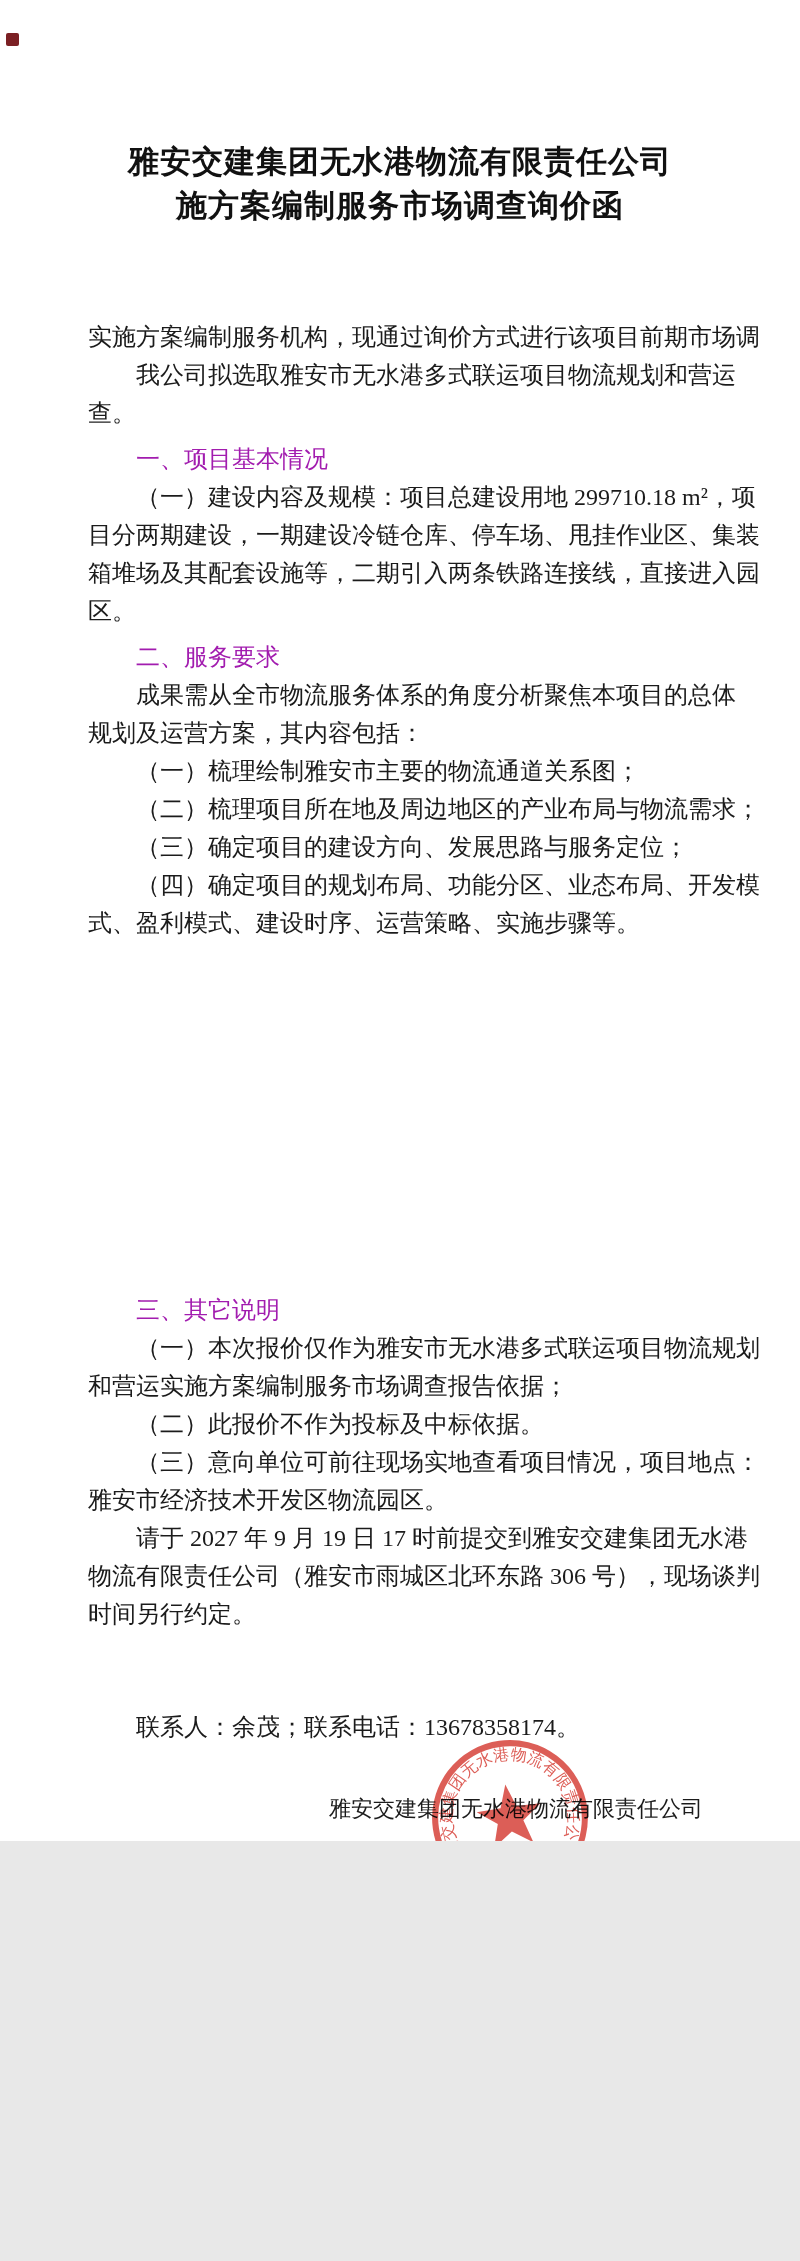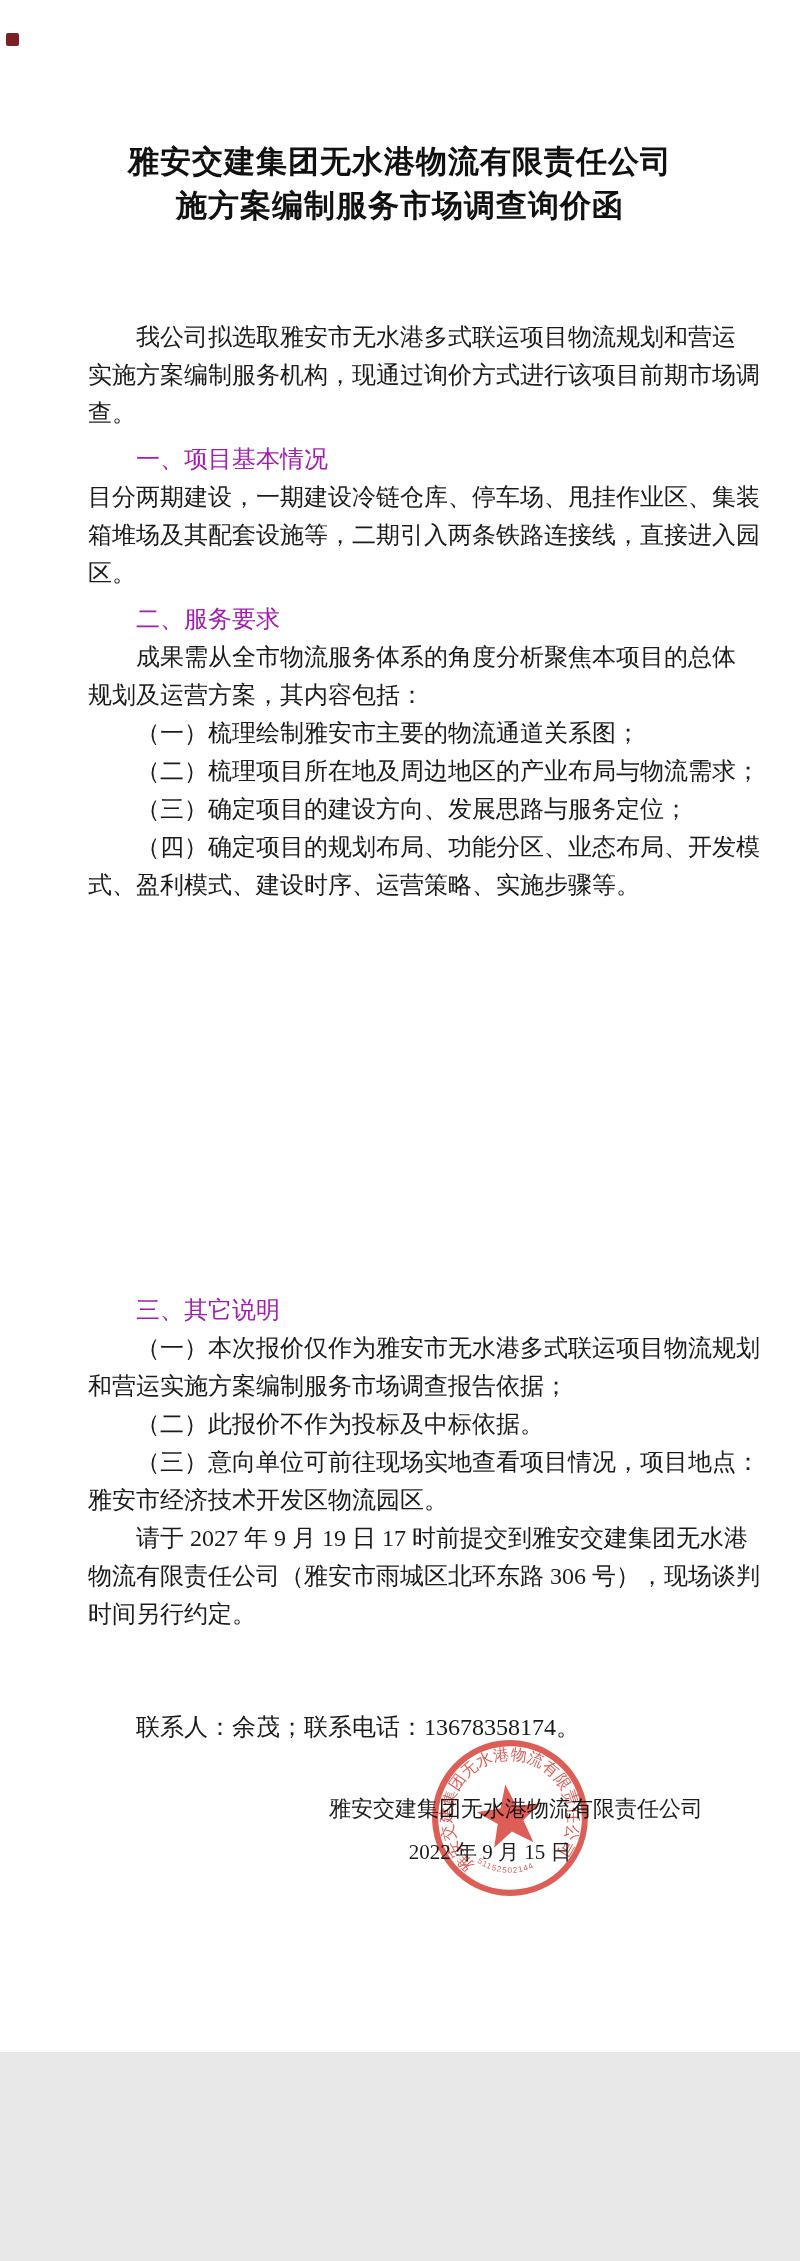--- a/index.html
+++ b/index.html
@@ -5,7 +5,7 @@
   html,body{margin:0;padding:0;background:#e8e8e8;}
   .page{
     position:relative;
-    width:800px;height:2052px;
+    width:800px;height:1841px;
     margin:0 auto;
     background:#ffffff;
     overflow:hidden;

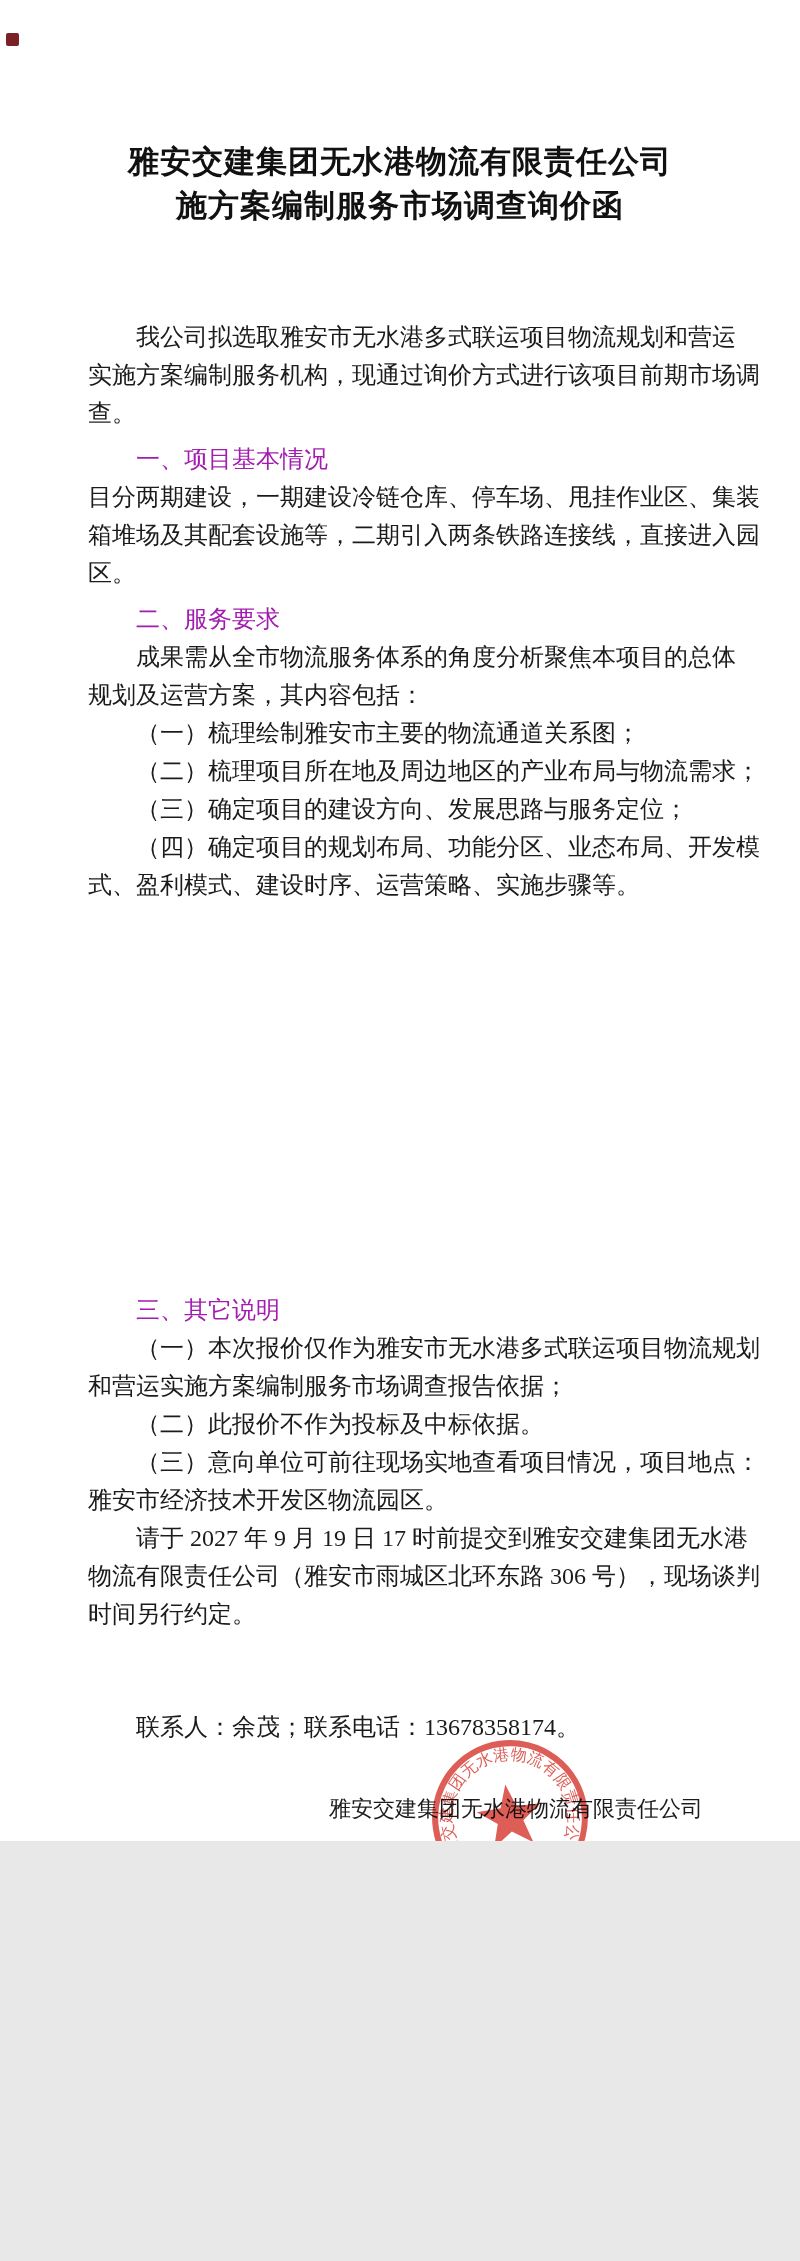--- a/index.html
+++ b/index.html
@@ -68,8 +68,8 @@
   </div>
 
   <div class="flow" id="body-upper">
+      <div class="line">实施方案编制服务机构，现通过询价方式进行该项目前期市场调</div>
       <div class="line first">我公司拟选取雅安市无水港多式联运项目物流规划和营运</div>
-      <div class="line">实施方案编制服务机构，现通过询价方式进行该项目前期市场调</div>
       <div class="line">查。</div>
       <div class="line heading first">一、项目基本情况</div>
       <div class="line">目分两期建设，一期建设冷链仓库、停车场、甩挂作业区、集装</div>

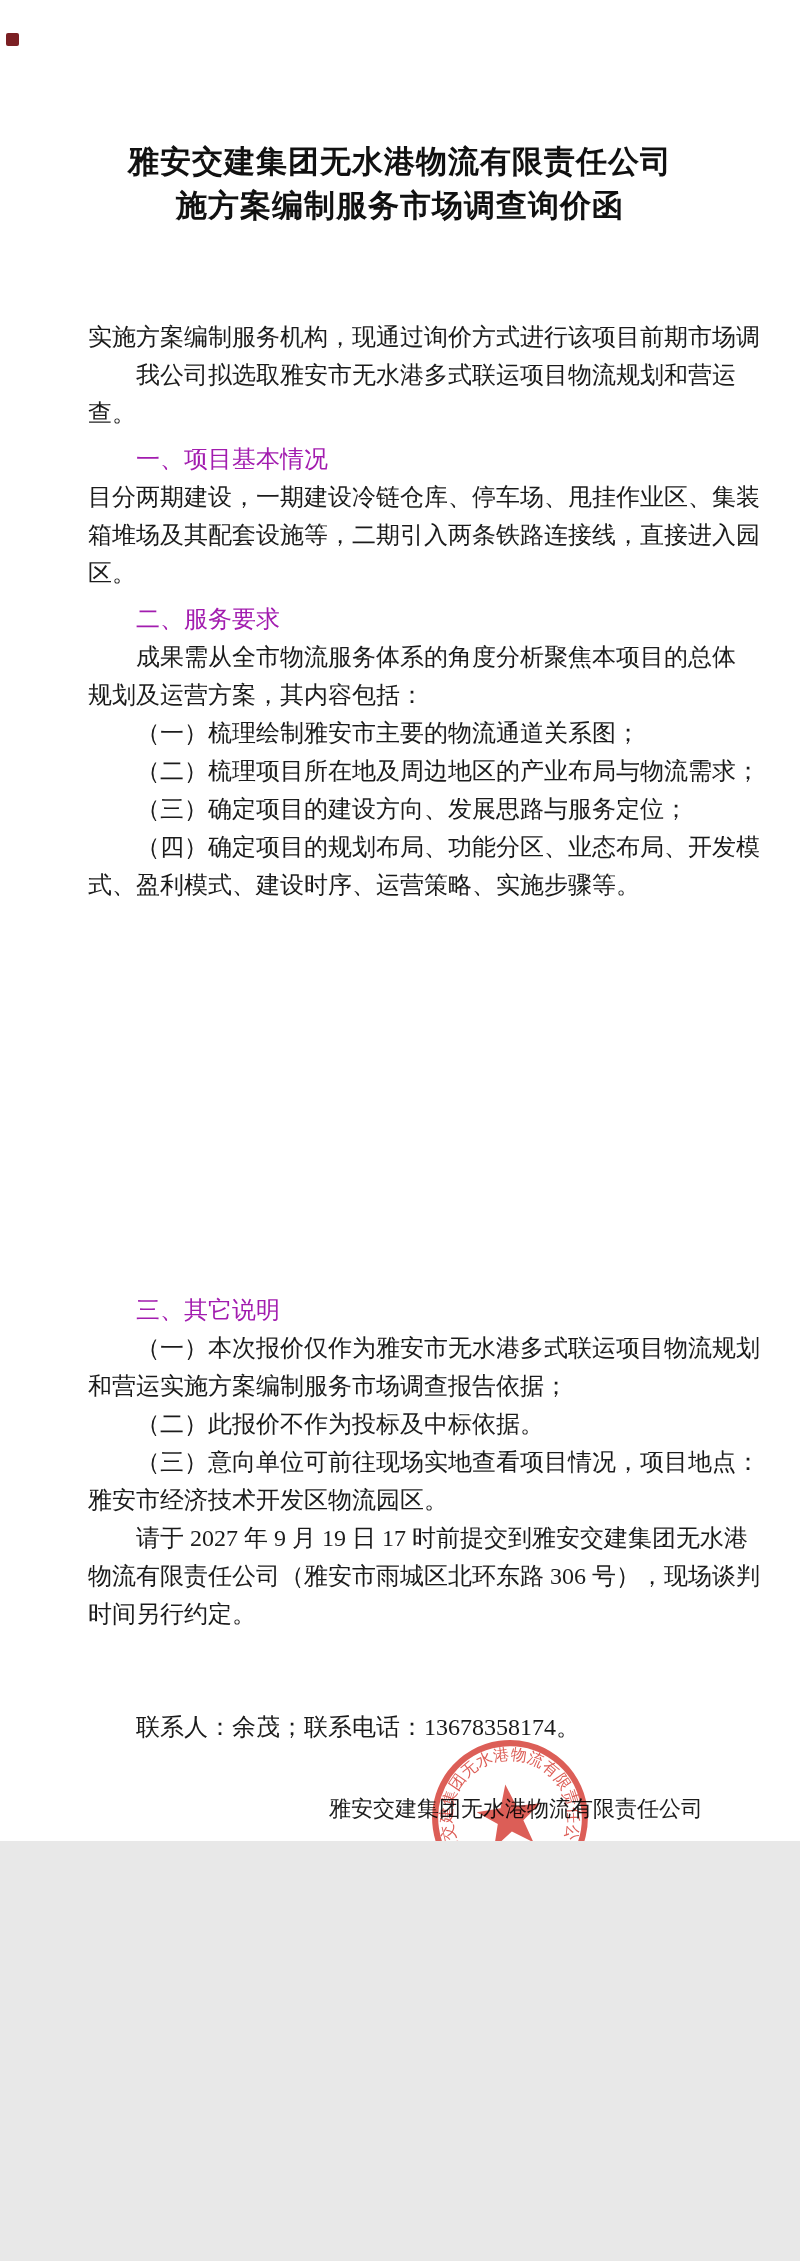--- a/index.html
+++ b/index.html
@@ -72,6 +72,7 @@
       <div class="line first">我公司拟选取雅安市无水港多式联运项目物流规划和营运</div>
       <div class="line">查。</div>
       <div class="line heading first">一、项目基本情况</div>
+      <div class="line first">（一）建设内容及规模：项目总建设用地 299710.18 m²，项</div>
       <div class="line">目分两期建设，一期建设冷链仓库、停车场、甩挂作业区、集装</div>
       <div class="line">箱堆场及其配套设施等，二期引入两条铁路连接线，直接进入园</div>
       <div class="line">区。</div>

